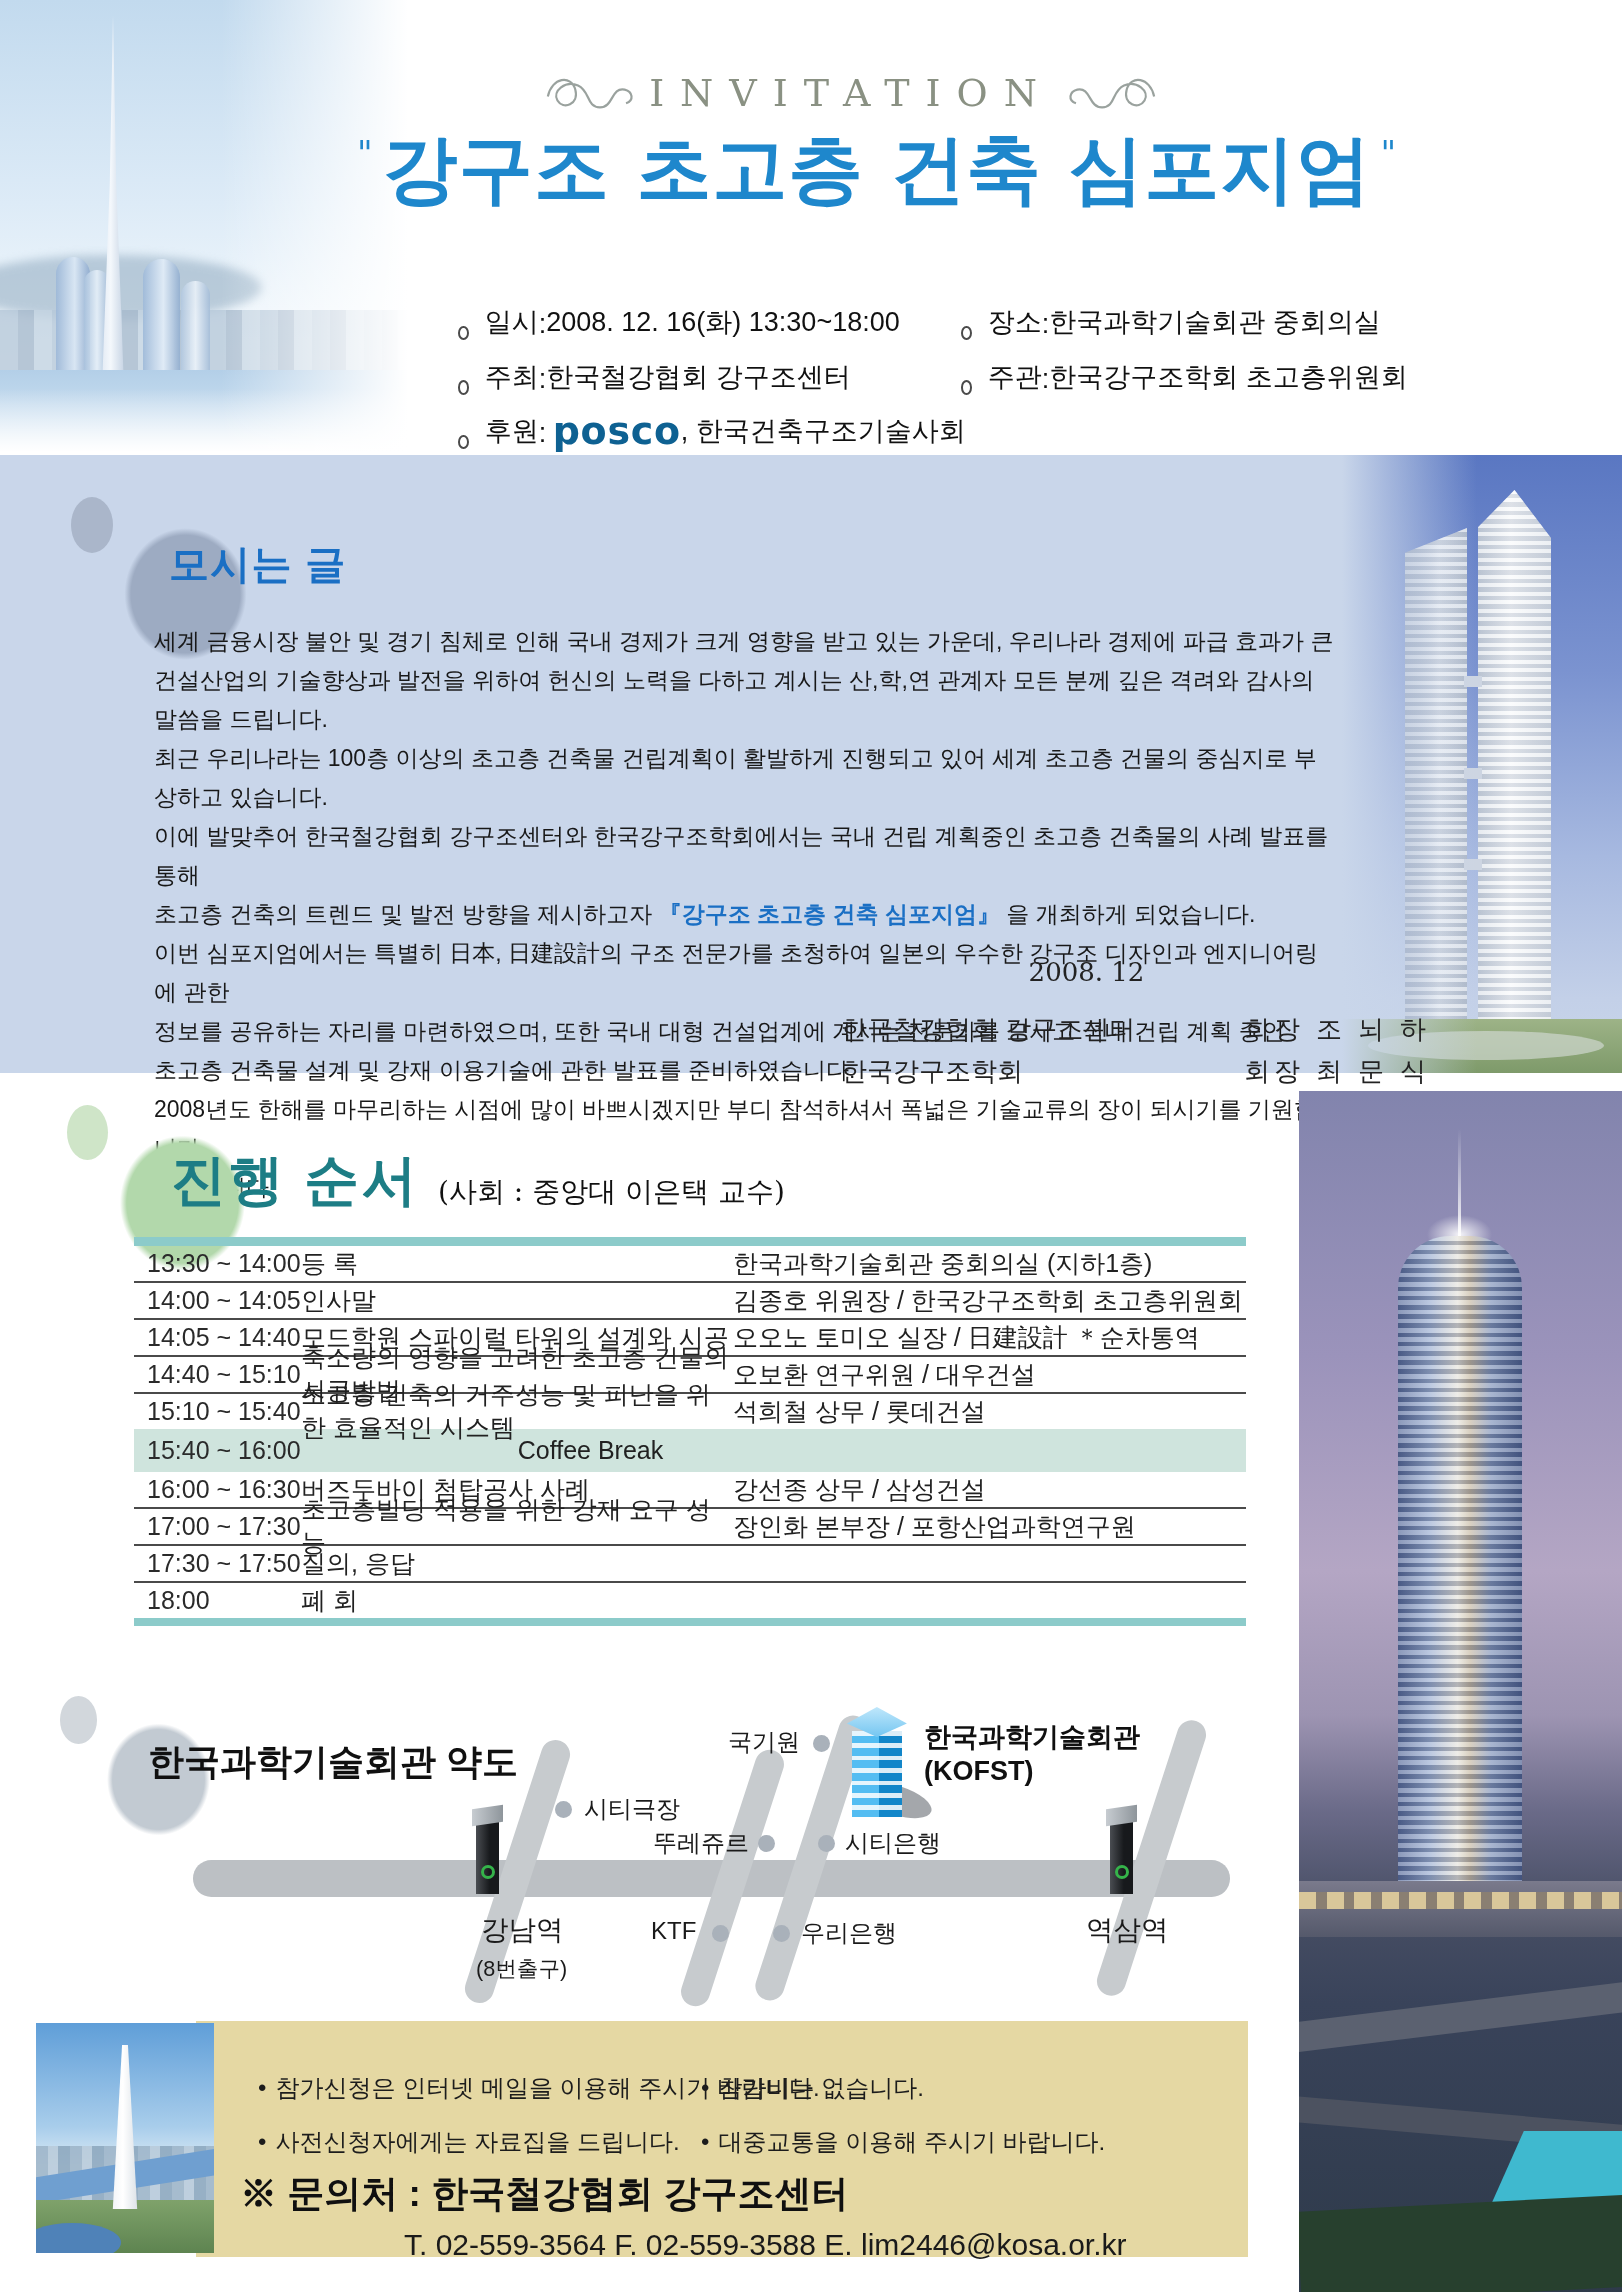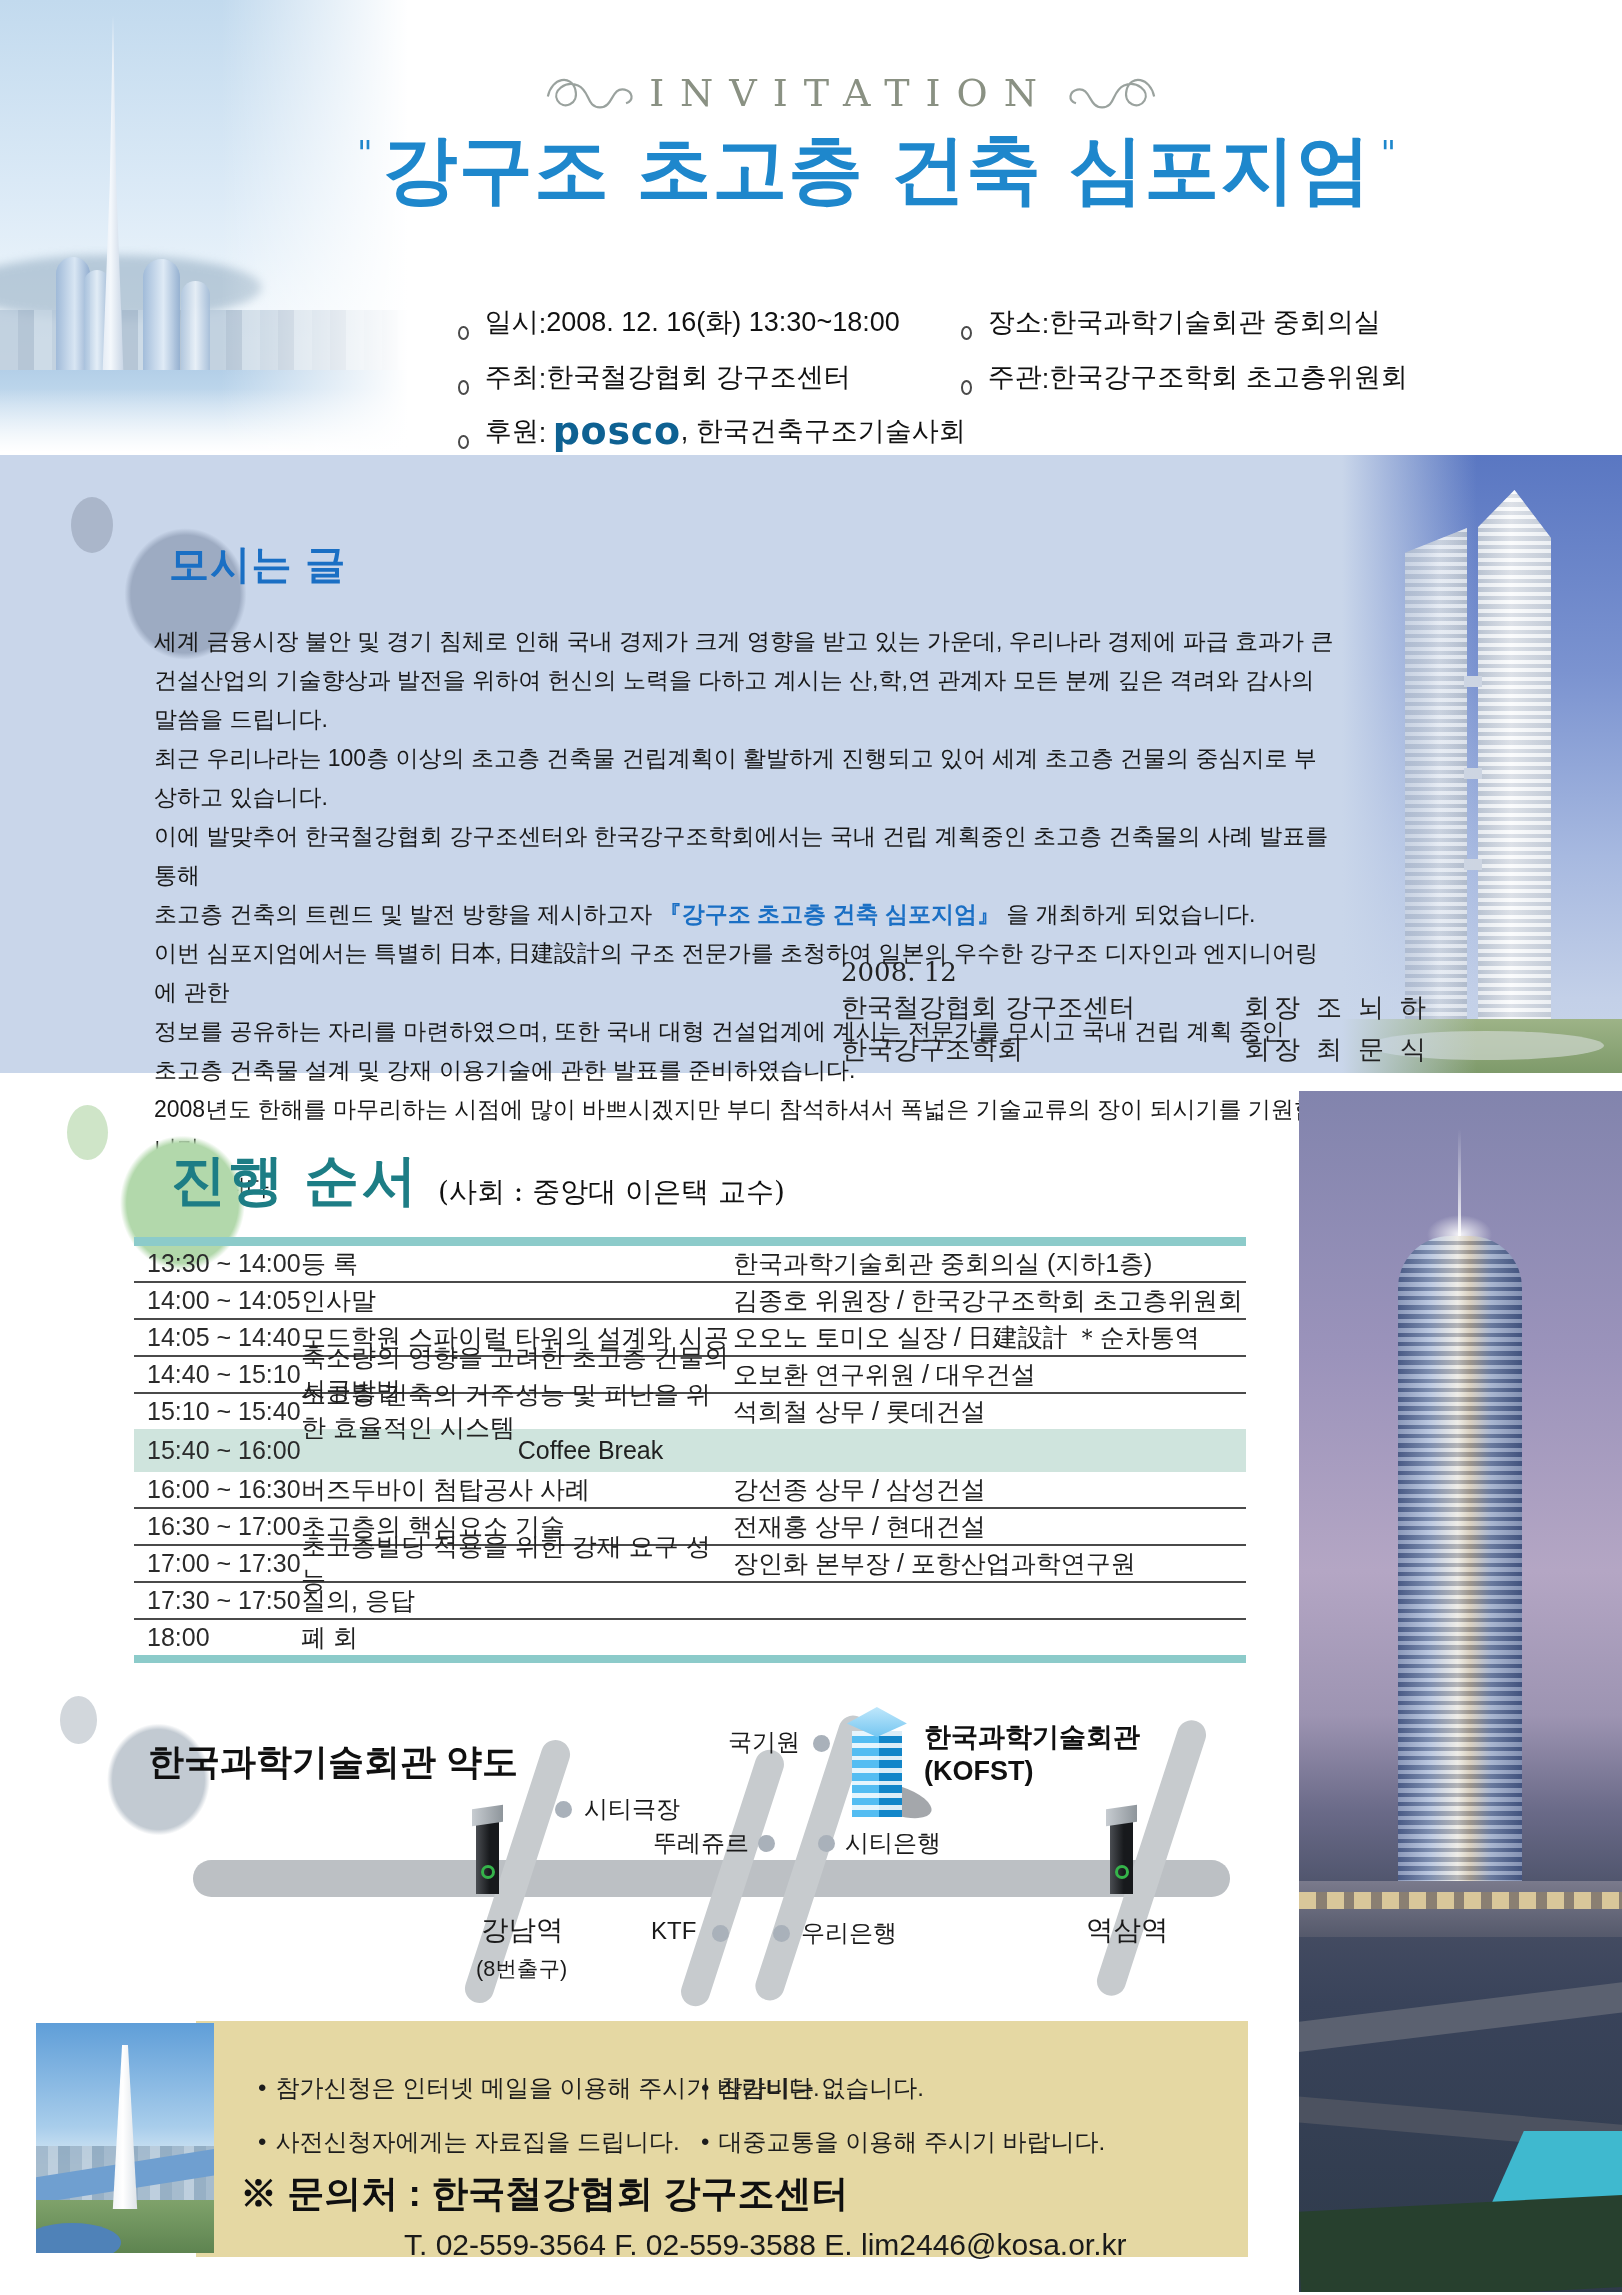--- a/index.html
+++ b/index.html
@@ -66,7 +66,7 @@
   .letter-body{position:absolute;left:154px;top:622px;width:1184px;font-size:23px;line-height:39px;color:#181818}
   .letter-body .hl{color:#1a6fc4;font-weight:700}
   .sig-block{position:absolute;left:841px;top:957px;width:589px;font-family:"DejaVu Serif",serif;font-size:26px;color:#222}
-  .sig-date{text-align:left;padding-right:98px;margin-bottom:3px}
+  .sig-date{text-align:center;padding-right:98px;margin-bottom:25px}
   .sig-row{display:flex;justify-content:space-between;margin-bottom:6.5px;white-space:nowrap}
   .sig-right{letter-spacing:3.9px}
 

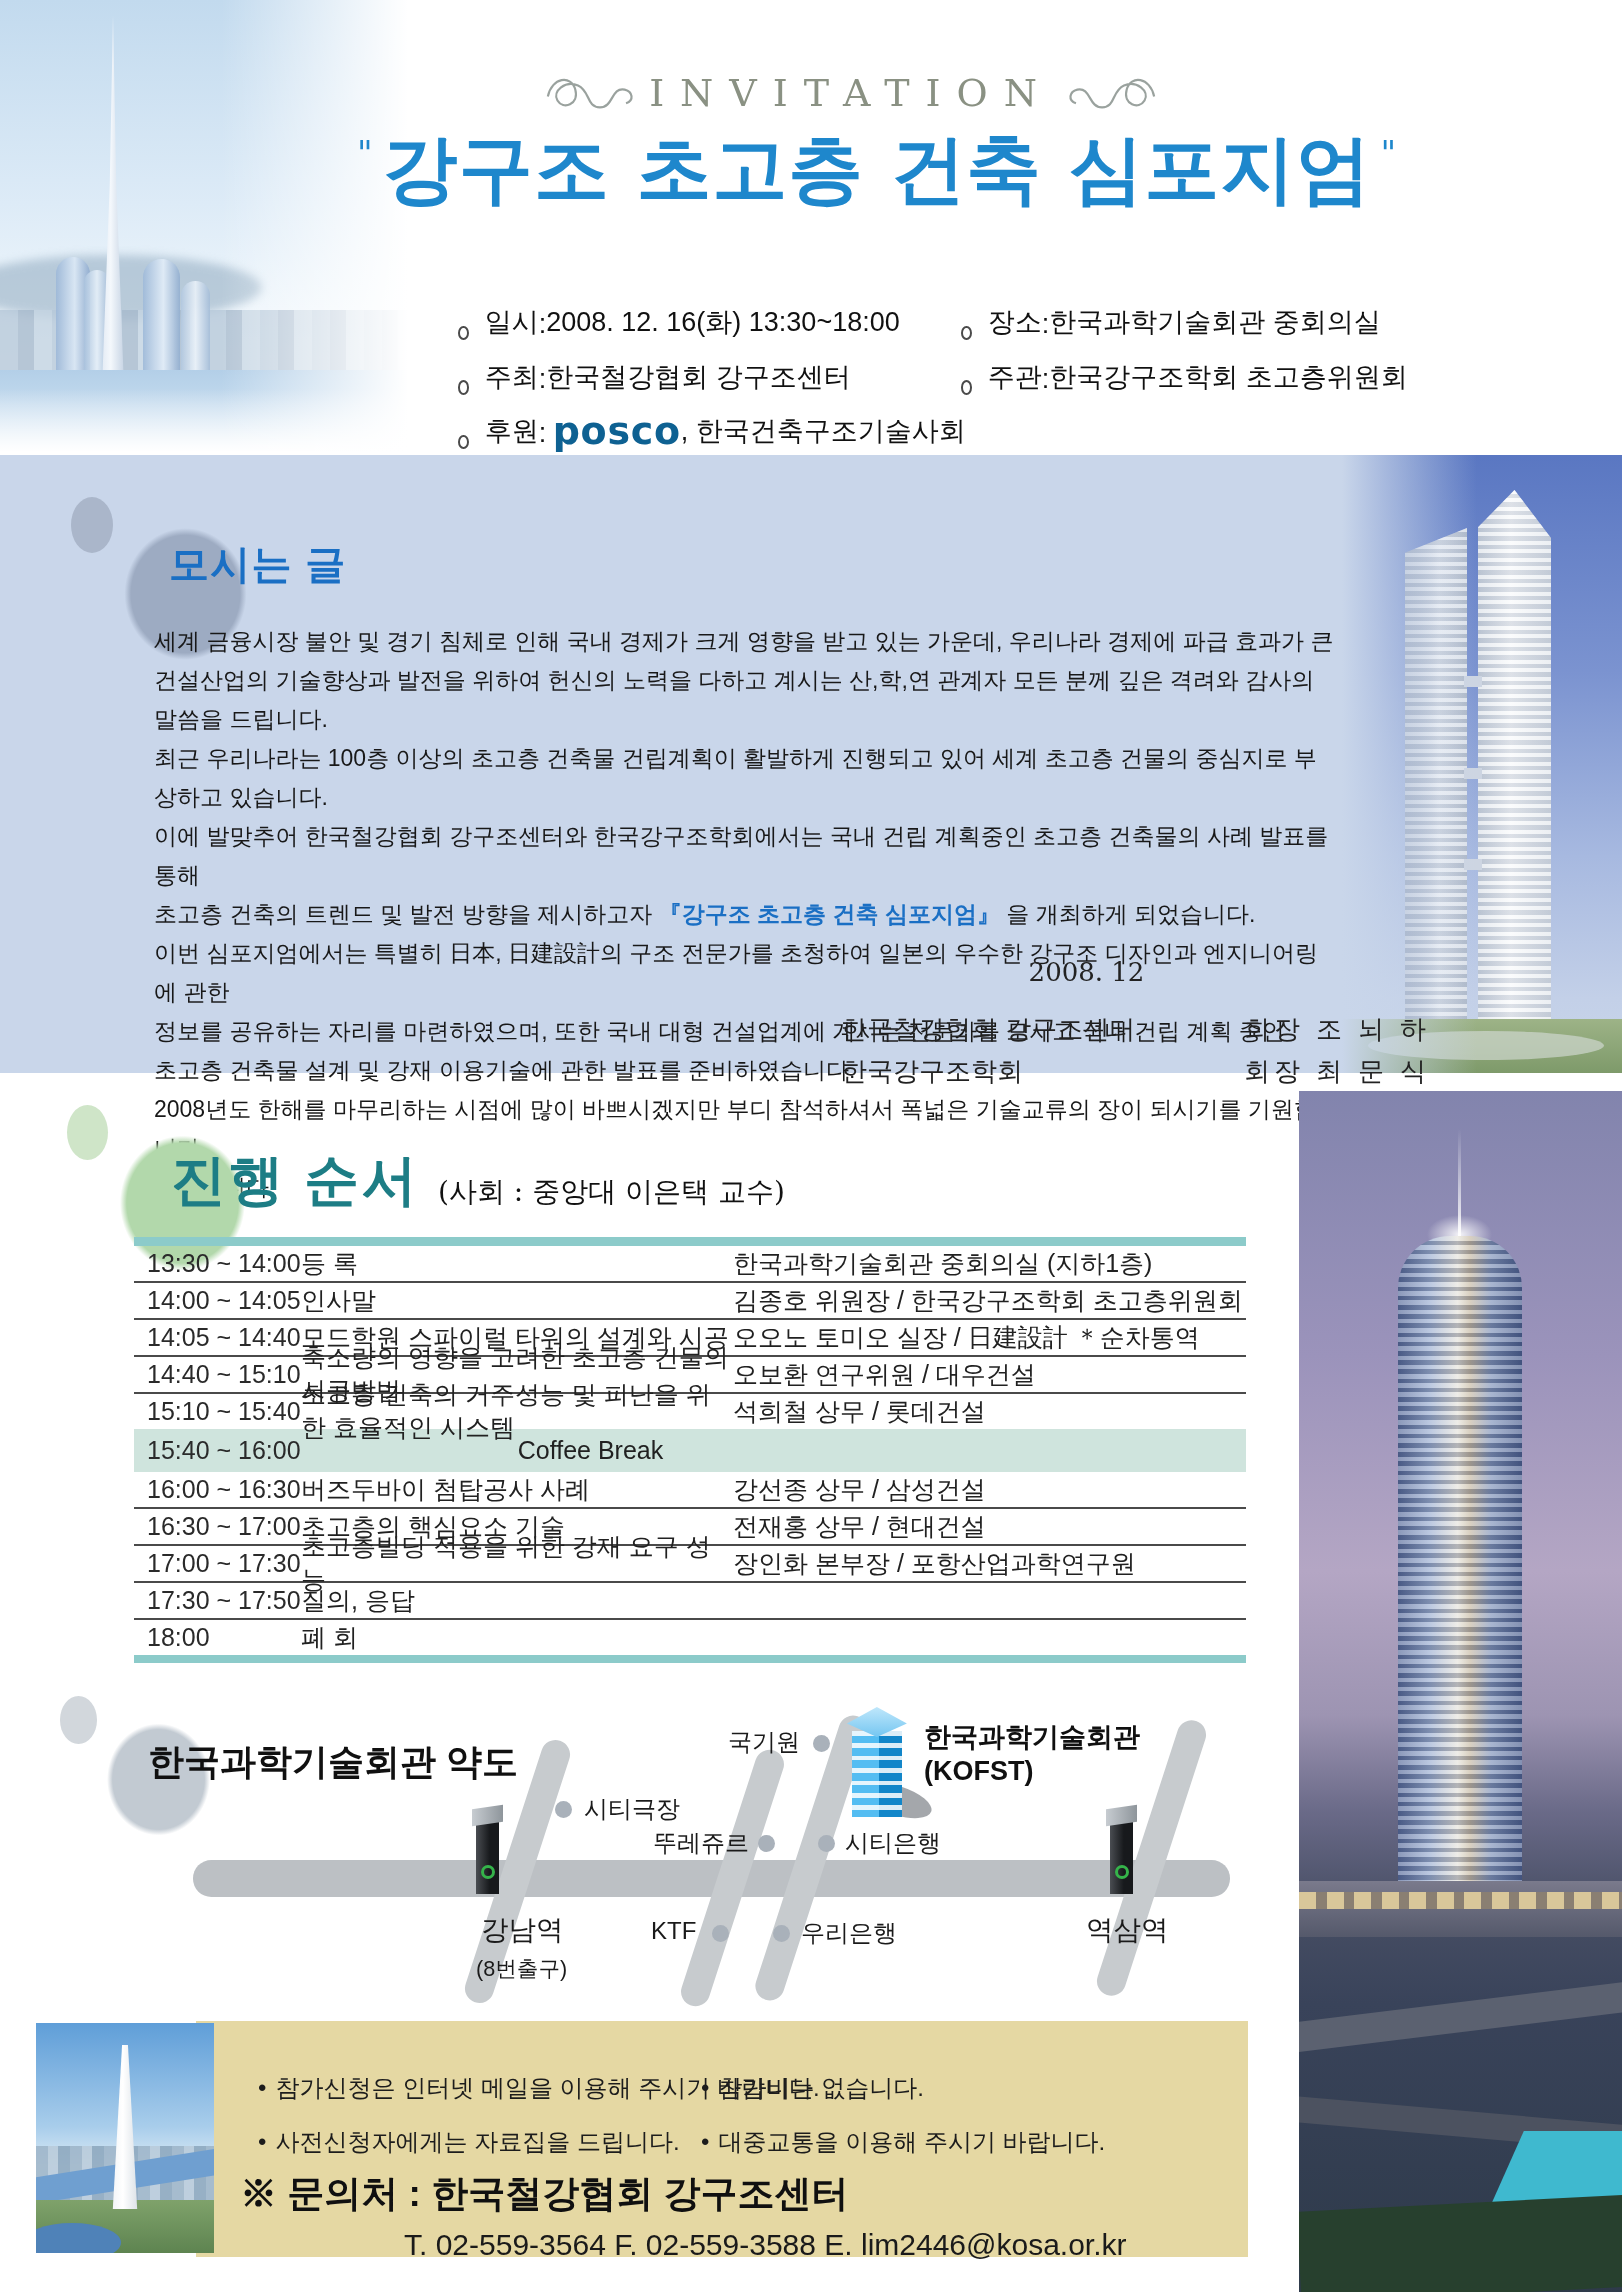--- a/index.html
+++ b/index.html
@@ -299,11 +299,6 @@
       <span class="c-speaker">강선종 상무 / 삼성건설</span>
     </div>
     <div class="t-row">
-      <span class="c-time">16:30 ~ 17:00</span>
-      <span class="c-title">초고층의 핵심요소 기술</span>
-      <span class="c-speaker">전재홍 상무 / 현대건설</span>
-    </div>
-    <div class="t-row">
       <span class="c-time">17:00 ~ 17:30</span>
       <span class="c-title">초고층빌딩 적용을 위한 강재 요구 성능</span>
       <span class="c-speaker">장인화 본부장 / 포항산업과학연구원</span>

